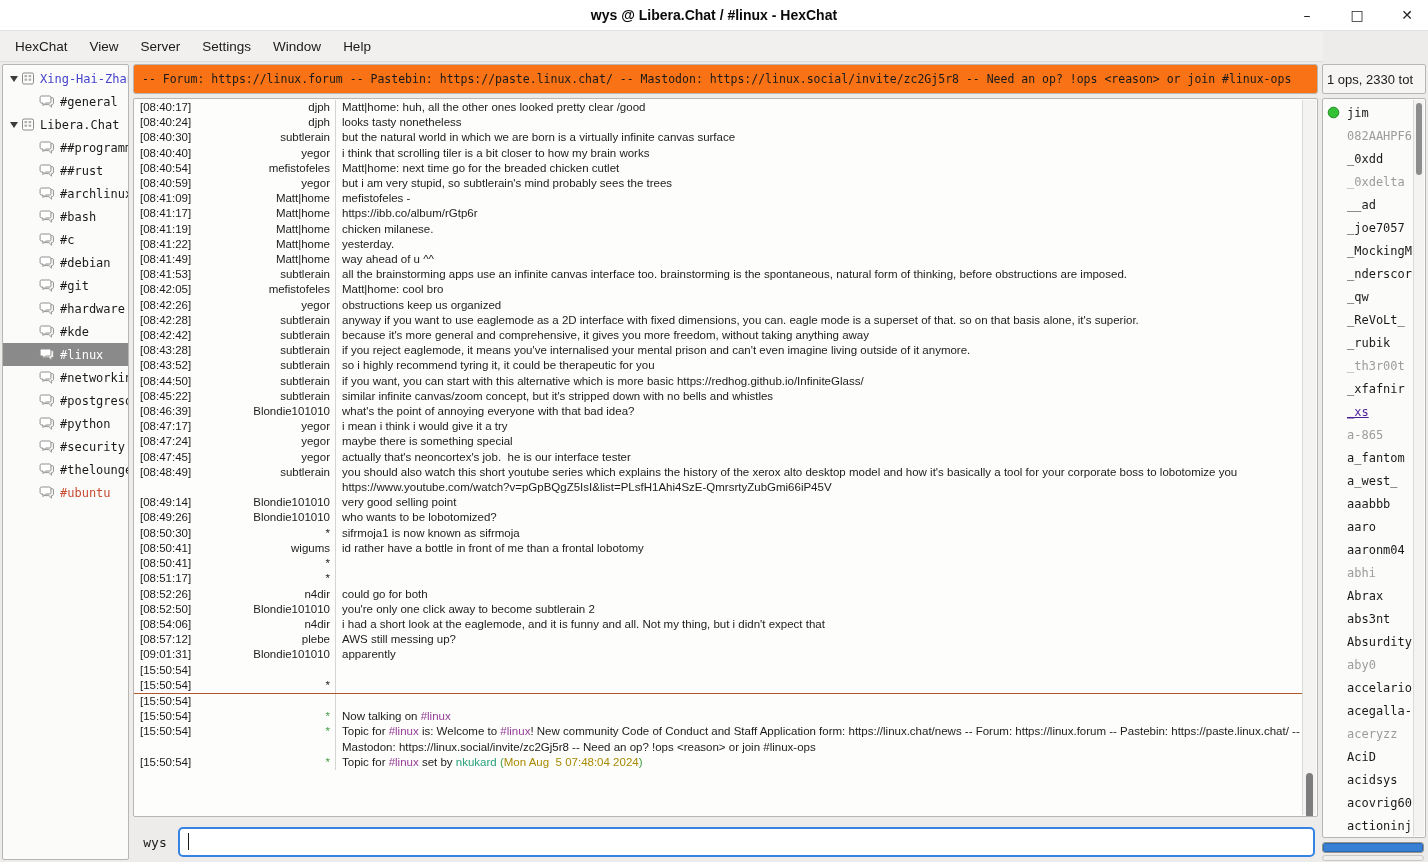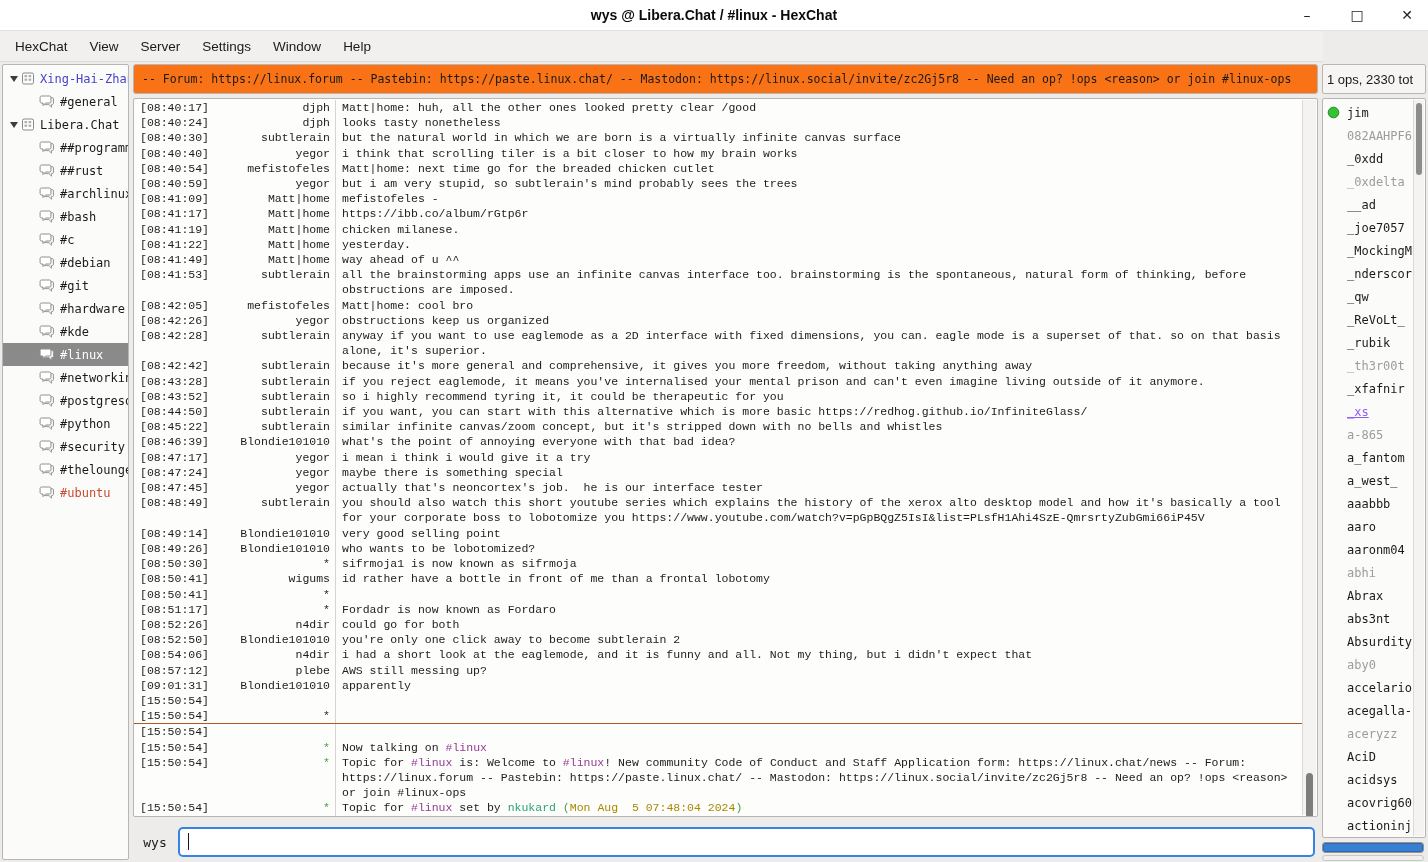--- a/index.html
+++ b/index.html
@@ -55,7 +55,7 @@
     background:#fdfdfc;border:1px solid #b8b6b3;border-radius:2px;overflow:hidden;
   }
   .chat-log{position:absolute;left:0;top:1px;right:14px;
-    font-family:Liberation Mono, monospace;font-size:11.5px;line-height:15.2px;color:#1c1c1c;}
+    font-family:Liberation Sans, sans-serif;font-size:11.5px;line-height:15.2px;color:#1c1c1c;}
   .crow{display:flex;align-items:stretch;min-height:15.2px;}
   .ctime{width:90px;flex:none;padding-left:6px;white-space:pre;}
   .cnick{width:100px;flex:none;text-align:right;padding-right:5px;border-right:1px solid #d6d5d3;white-space:pre;}

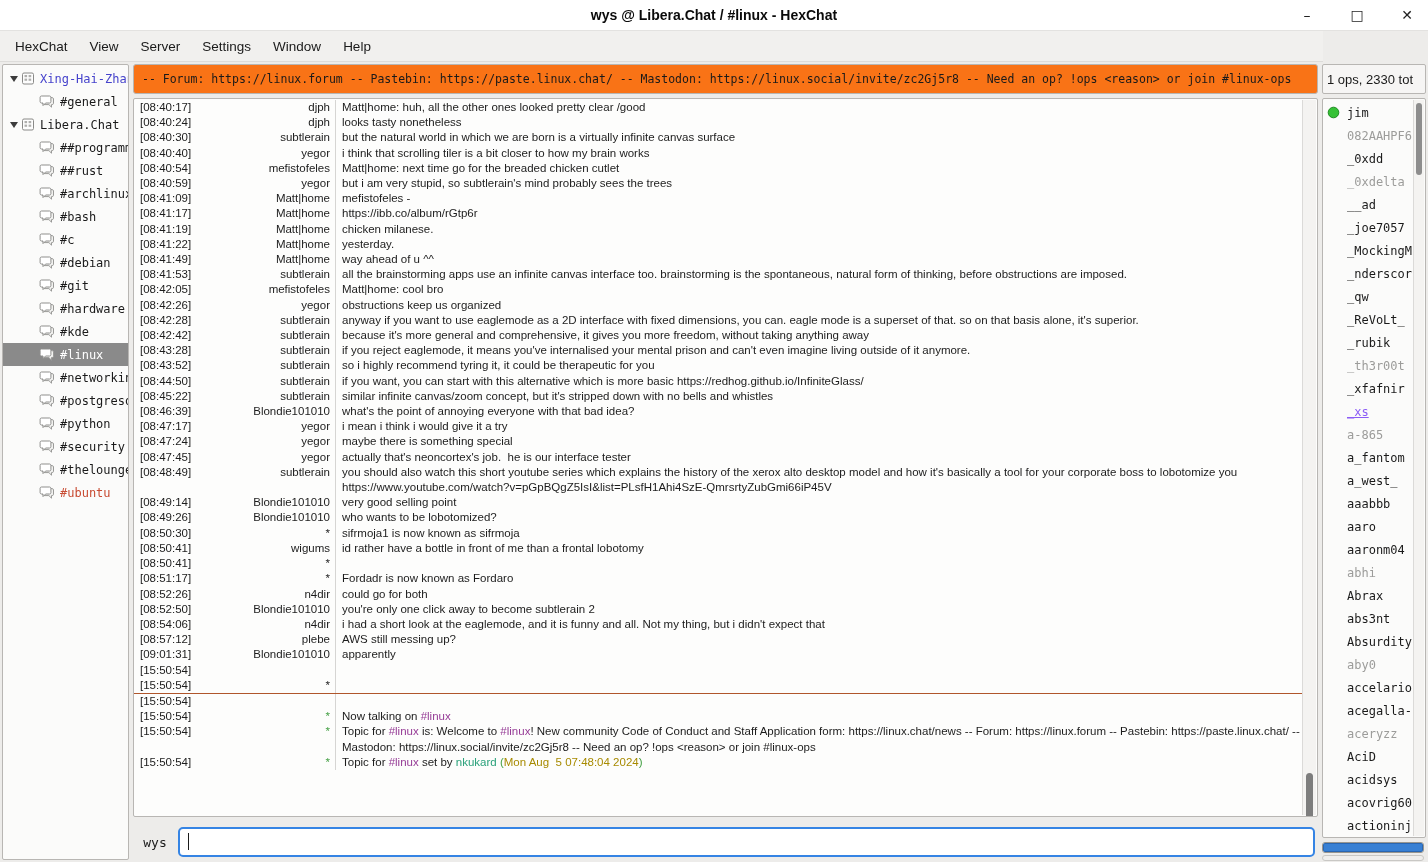--- a/index.html
+++ b/index.html
@@ -576,7 +576,7 @@
         <span>_xfafnir</span>
       </div>
       <div class="user-row">
-        <span style="color: #8b5cf6; text-decoration: underline;">_xs</span>
+        <span style="color: #4c1d95; text-decoration: underline;">_xs</span>
       </div>
       <div class="user-row">
         <span style="color: rgb(156, 156, 154);">a-865</span>

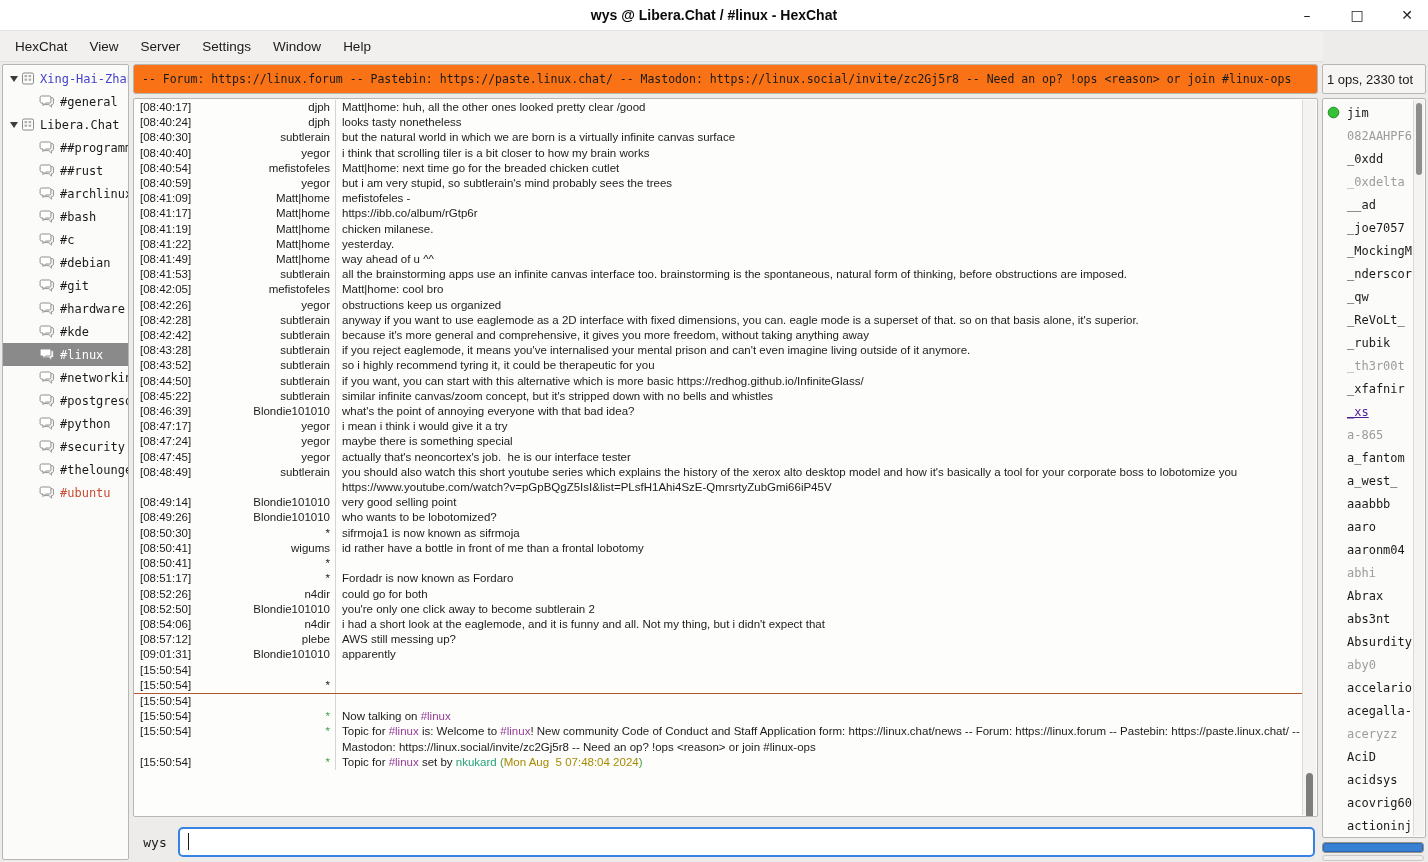--- a/index.html
+++ b/index.html
@@ -457,7 +457,6 @@
       <div class="crow">
         <span class="ctime">[08:51:17]</span>
         <span class="cnick">*</span>
-        <div class="cmsg">Fordadr is now known as Fordaro</div>
       </div>
       <div class="crow">
         <span class="ctime">[08:52:26]</span>

